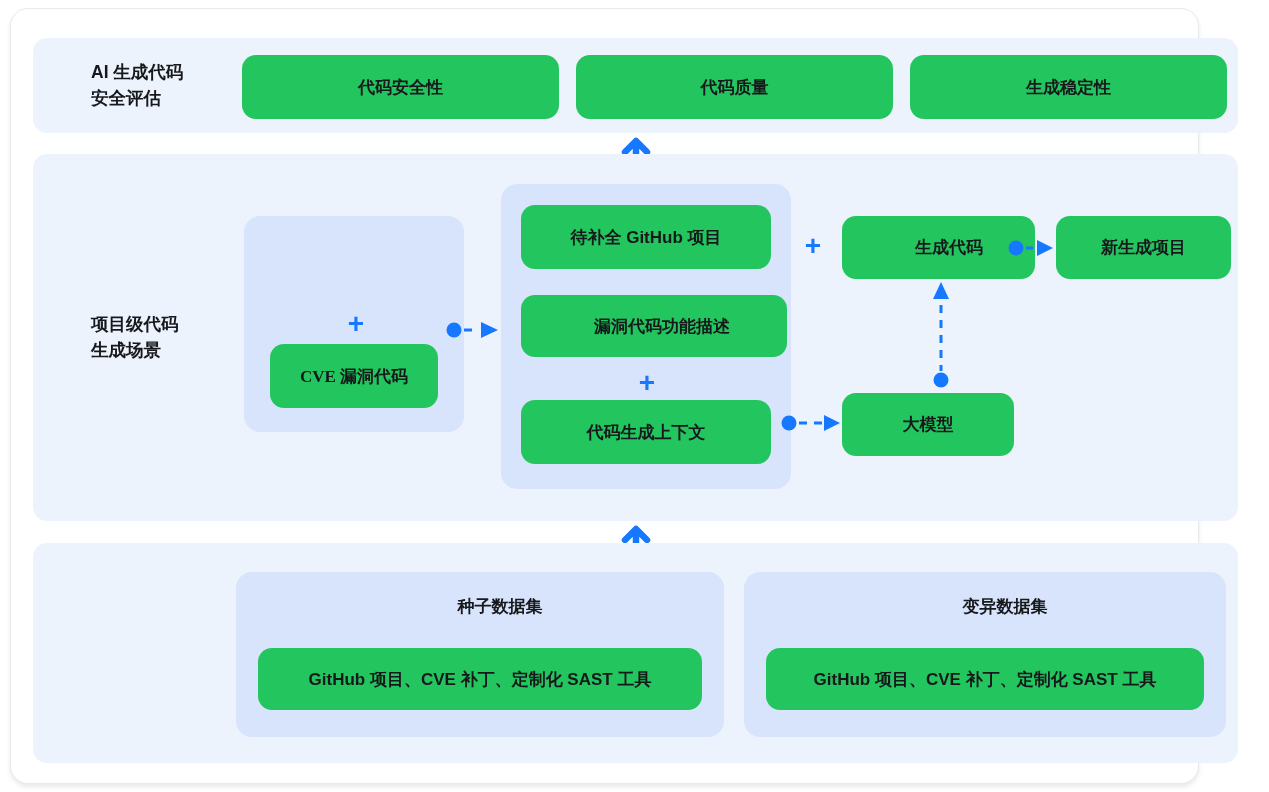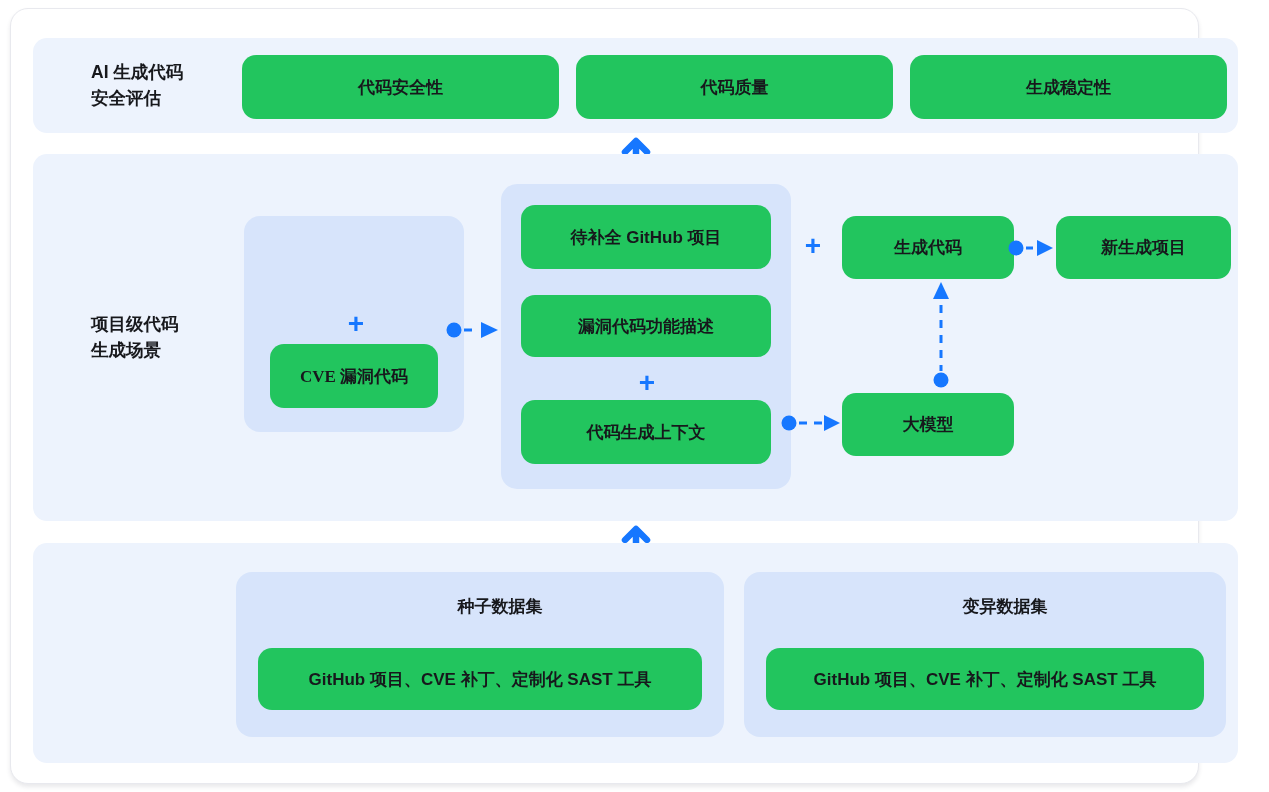--- a/index.html
+++ b/index.html
@@ -126,7 +126,7 @@
 
       <div class="plus" style="left:780px; top:92px;">+</div>
 
-      <div class="wbox" style="left:809px; top:62px; width:172px; height:63px;">生成代码</div>
+      <div class="wbox" style="left:809px; top:62px; width:172px; height:63px;padding-left:21px;">生成代码</div>
 
       <svg class="conn" style="left:974px; top:84px;" width="50" height="20" viewBox="0 0 50 20">
         <circle class="dot" cx="9" cy="10" r="7.5"></circle>

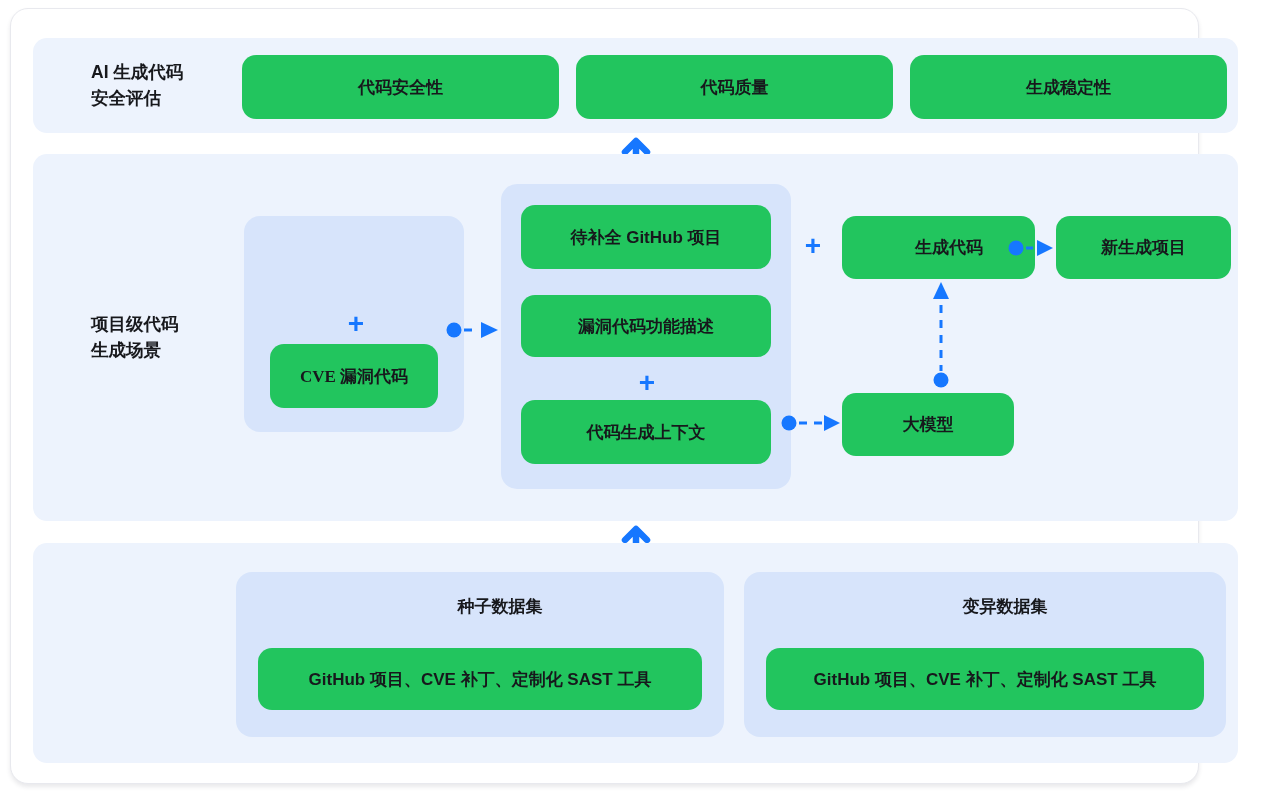--- a/index.html
+++ b/index.html
@@ -119,7 +119,7 @@
 
       <div class="group" style="left:468px; top:30px; width:290px; height:305px;">
         <div class="wbox" style="left:20px; top:21px; width:250px; height:64px;">待补全 GitHub 项目</div>
-        <div class="wbox" style="left:20px; top:111px; width:250px; height:62px;">漏洞代码功能描述</div>
+        <div class="wbox" style="left:20px; top:111px; width:250px; height:62px;padding-left:16px;">漏洞代码功能描述</div>
         <div class="plus" style="left:146px; top:199px;">+</div>
         <div class="wbox" style="left:20px; top:216px; width:250px; height:64px;">代码生成上下文</div>
       </div>

